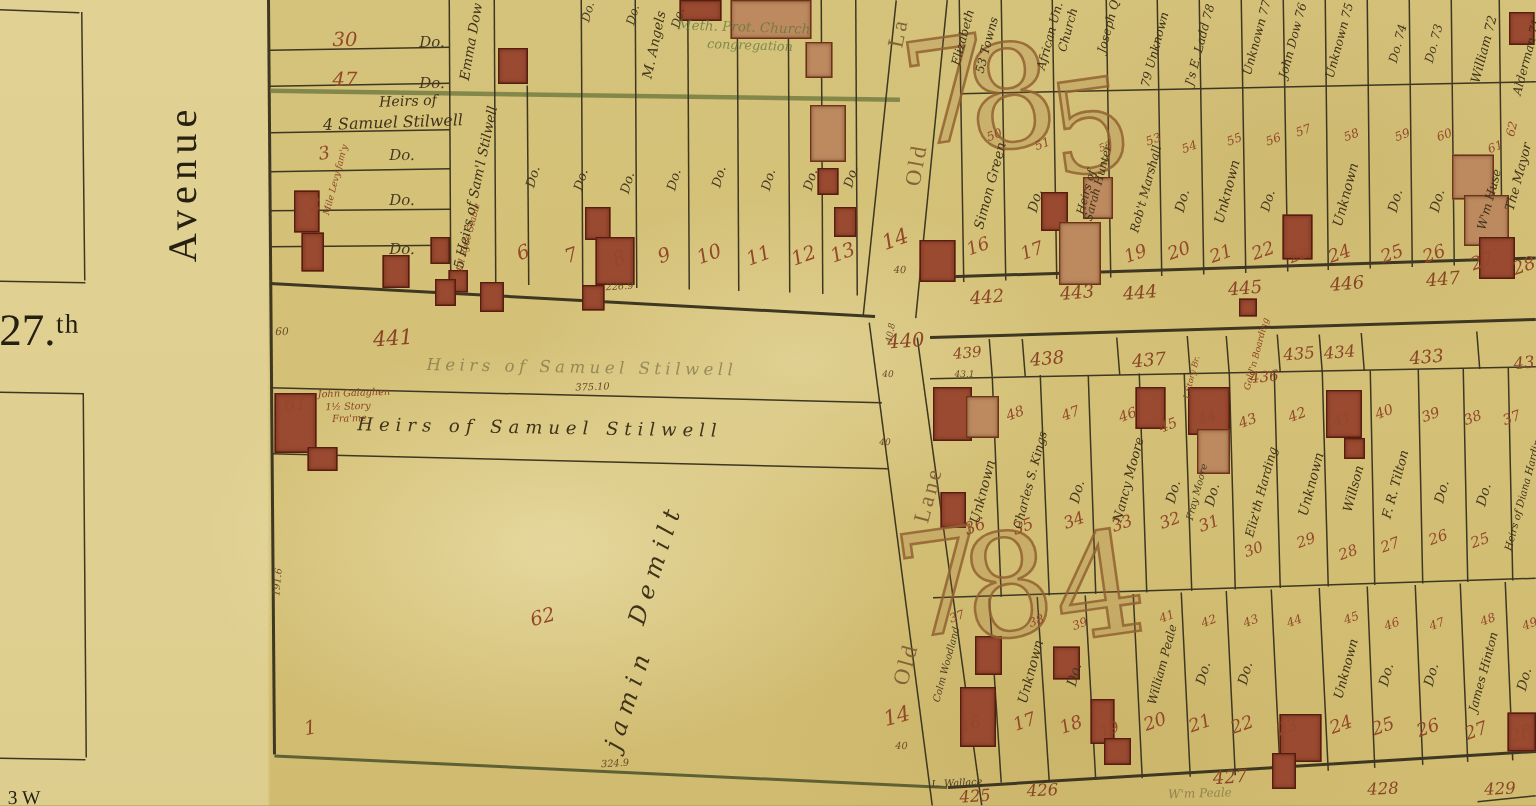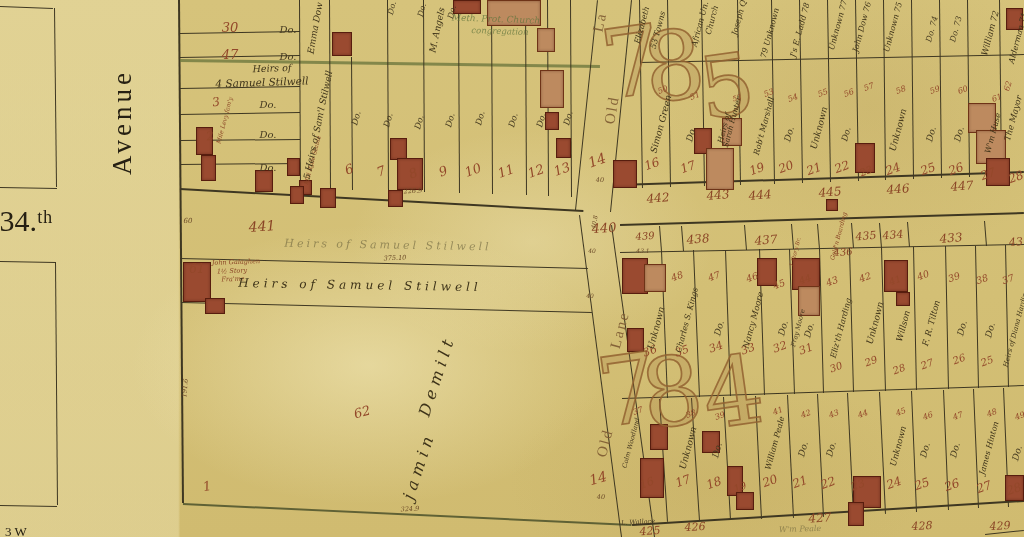--- a/index.html
+++ b/index.html
@@ -174,7 +174,7 @@
       <div class="bld" style="left: 848px; top: 502px; width: 14px; height: 22px;"></div>
       <div class="bld" style="left: 1005px; top: 475px; width: 17px; height: 24px;"></div>
       <span class="lbl street" style="left: 122px; top: 122px; font-size: 27px; letter-spacing: 4px; transform: translate(-50%, -50%) rotate(-90deg);">Avenue</span>
-      <span class="lbl street" style="left: 26px; top: 221px; font-size: 30px; transform: translate(-50%, -50%) rotate(0deg);">34.ᵗʰ</span>
+      <span class="lbl street" style="left: 26px; top: 221px; font-size: 30px; transform: translate(-50%, -50%) rotate(0deg);">27.ᵗʰ</span>
       <span class="lbl street" style="left: 16px; top: 532px; font-size: 13px; transform: translate(-50%, -50%) rotate(0deg);">3 W</span>
       <span class="lbl lane" style="left: 600px; top: 22px; font-size: 15px; transform: translate(-50%, -50%) rotate(-78deg);">La</span>
       <span class="lbl lane" style="left: 612px; top: 110px; font-size: 15px; transform: translate(-50%, -50%) rotate(-80deg);">Old</span>

